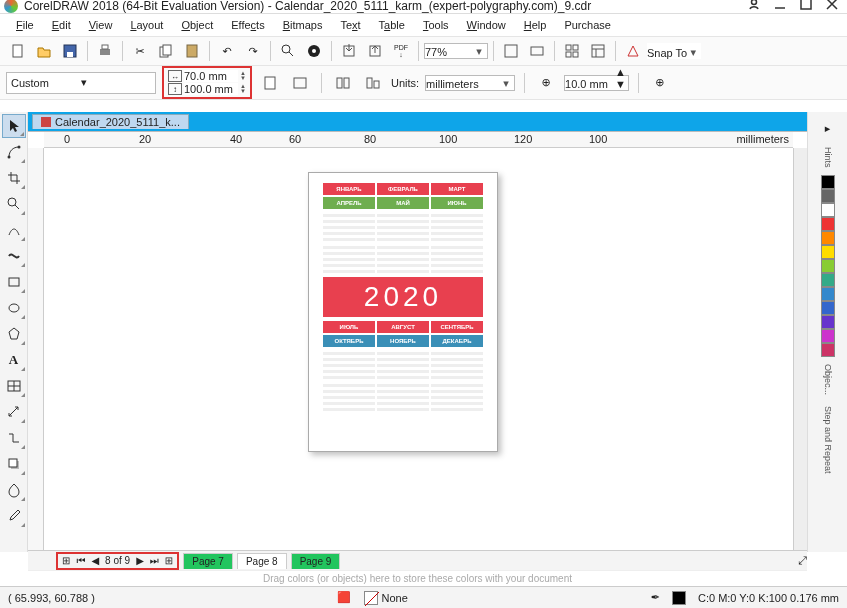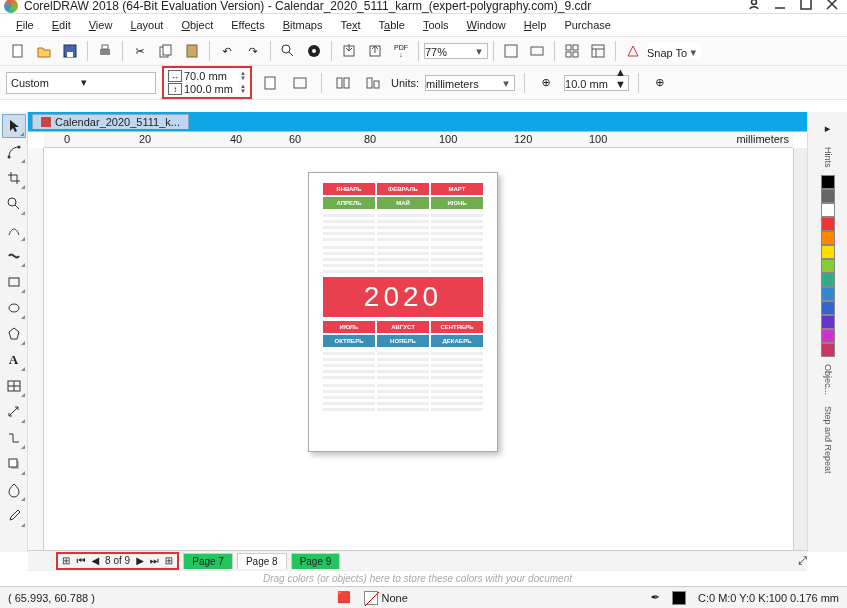--- a/index.html
+++ b/index.html
@@ -52,7 +52,7 @@
   .pager .nav span{cursor:pointer;padding:0 2px;font-size:10px}
   .pager .pg{padding:2px 8px;border:1px solid #ccc;border-bottom:none;background:#22c55e;margin-left:4px;cursor:pointer;font-size:10px}
   .pager .pg.act{background:#fff}
-  .colorhint{position:absolute;left:28px;right:40px;bottom:22px;height:16px;font-style:italic;color:#aaa;font-size:10px;text-align:center;line-height:16px;border-top:1px solid #eee}
+  .colorhint{position:absolute;left:28px;right:40px;bottom:22px;height:16px;color:#aaa;font-size:10px;text-align:center;line-height:16px;border-top:1px solid #eee}
   .statusbar{position:absolute;left:0;right:0;bottom:0;height:22px;background:#f4f4f4;border-top:1px solid #ccc;display:flex;align-items:center;padding:0 8px;gap:12px;font-size:11px}
   .statusbar .fill{flex:1}
   .statusbar .swatch{width:14px;height:14px;border:1px solid #888}

